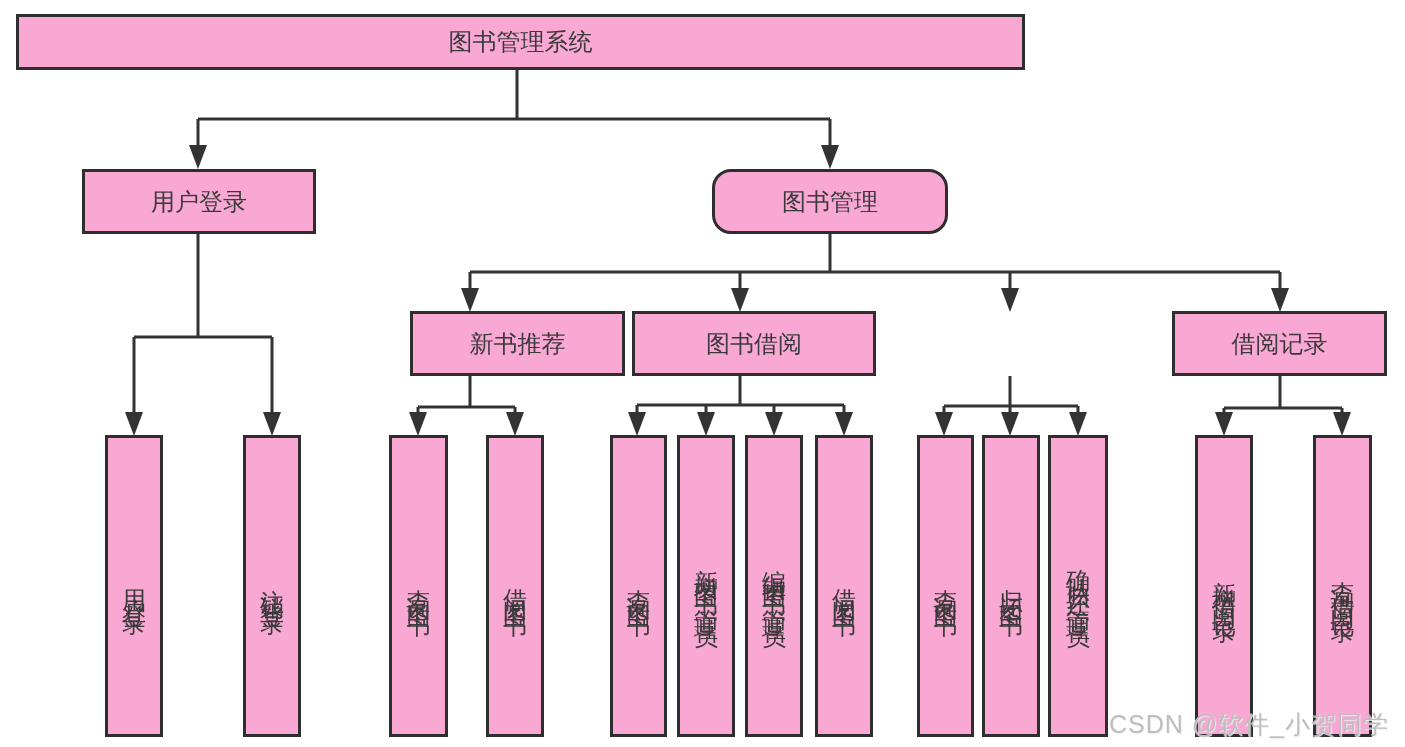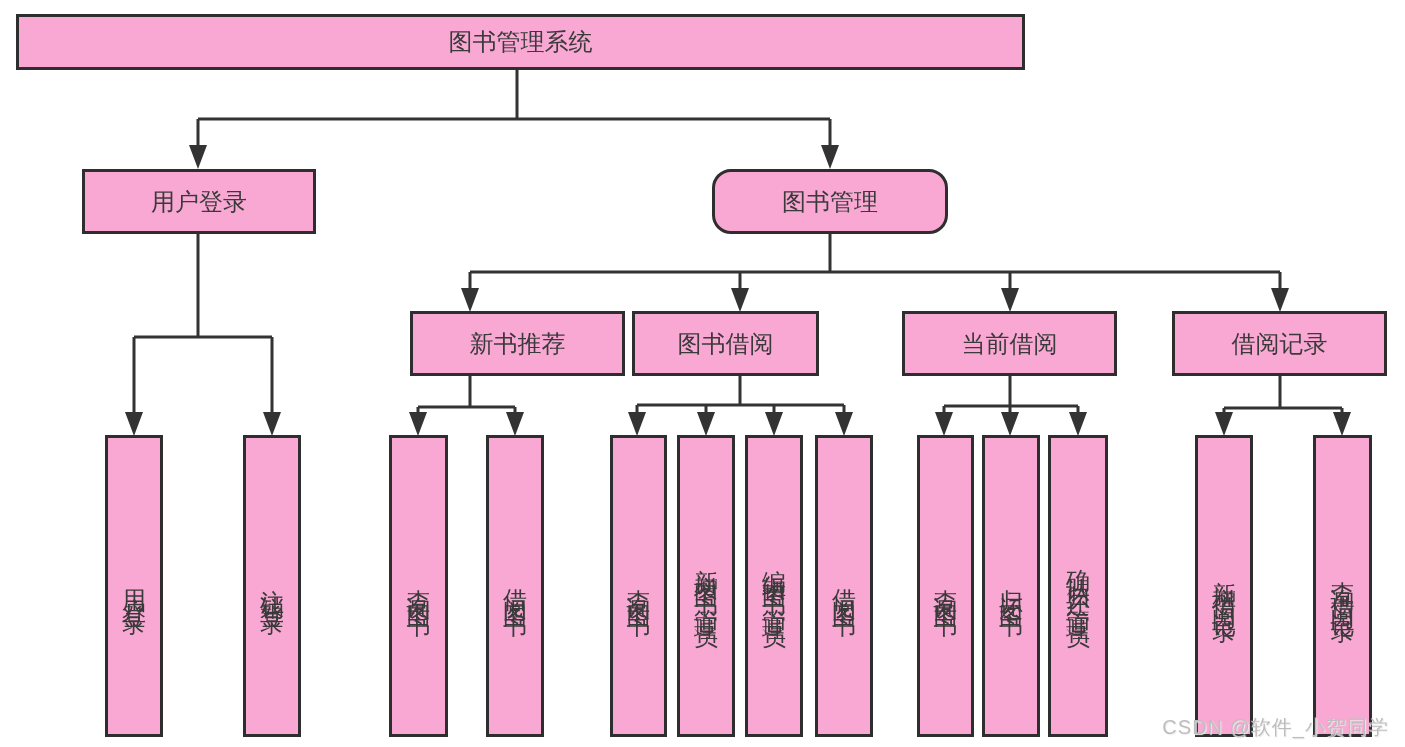--- a/index.html
+++ b/index.html
@@ -100,7 +100,7 @@
   <div class="box" style="left:712px; top:169px; width:236px; height:65px;border-radius:19px;">图书管理</div>
 
   <div class="box" style="left:362px; top:311px; width:215px; height:65px;margin-left:48px;">新书推荐</div>
-  <div class="box" style="left:632px; top:311px; width:187px; height:65px;">图书借阅</div>
+  <div class="box" style="left:632px; top:311px; width:244px; height:65px;">图书借阅</div>
   <div class="box" style="left:902px; top:311px; width:215px; height:65px;">当前借阅</div>
   <div class="box" style="left:1172px; top:311px; width:215px; height:65px;">借阅记录</div>
 

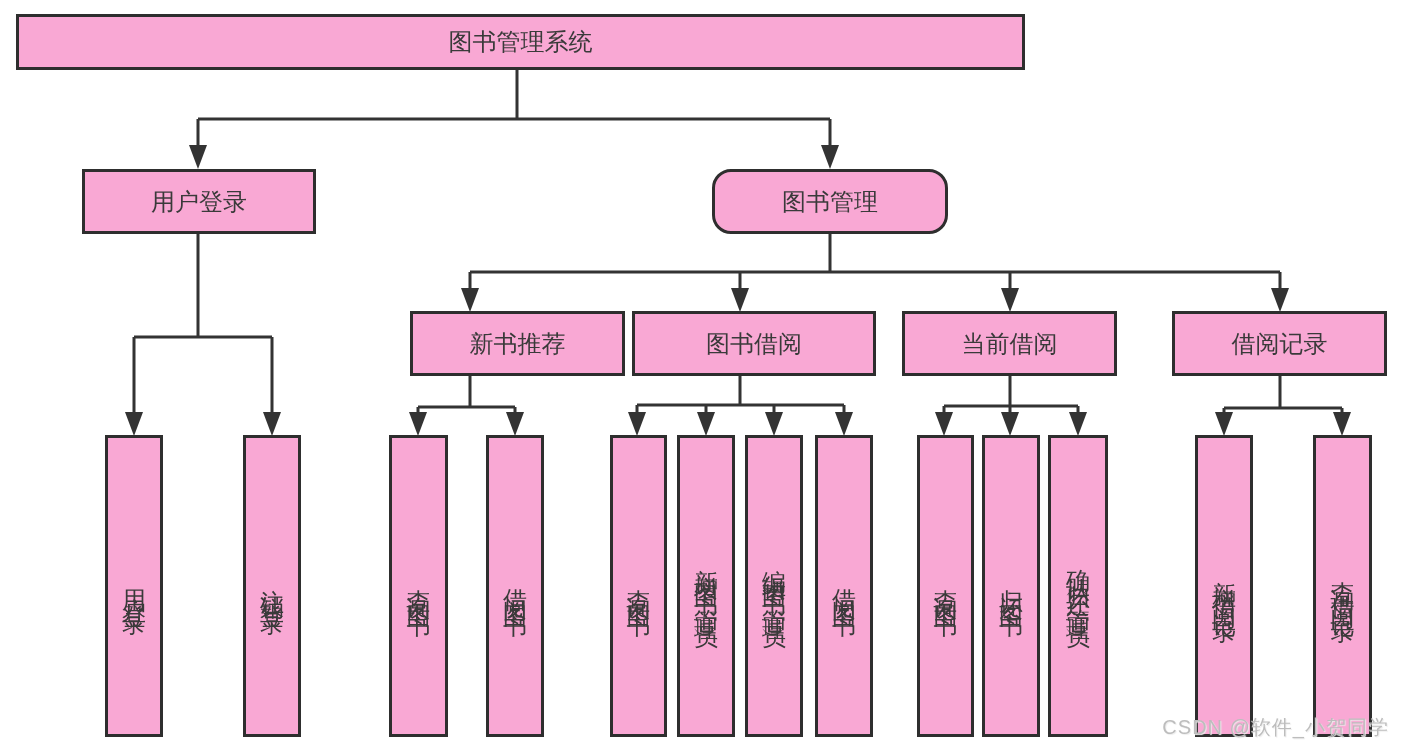--- a/index.html
+++ b/index.html
@@ -101,7 +101,6 @@
 
   <div class="box" style="left:362px; top:311px; width:215px; height:65px;margin-left:48px;">新书推荐</div>
   <div class="box" style="left:632px; top:311px; width:244px; height:65px;">图书借阅</div>
-  <div class="box" style="left:902px; top:311px; width:215px; height:65px;">当前借阅</div>
   <div class="box" style="left:1172px; top:311px; width:215px; height:65px;">借阅记录</div>
 
   <div class="box" style="left:105px; top:435px; width:58px; height:302px;">

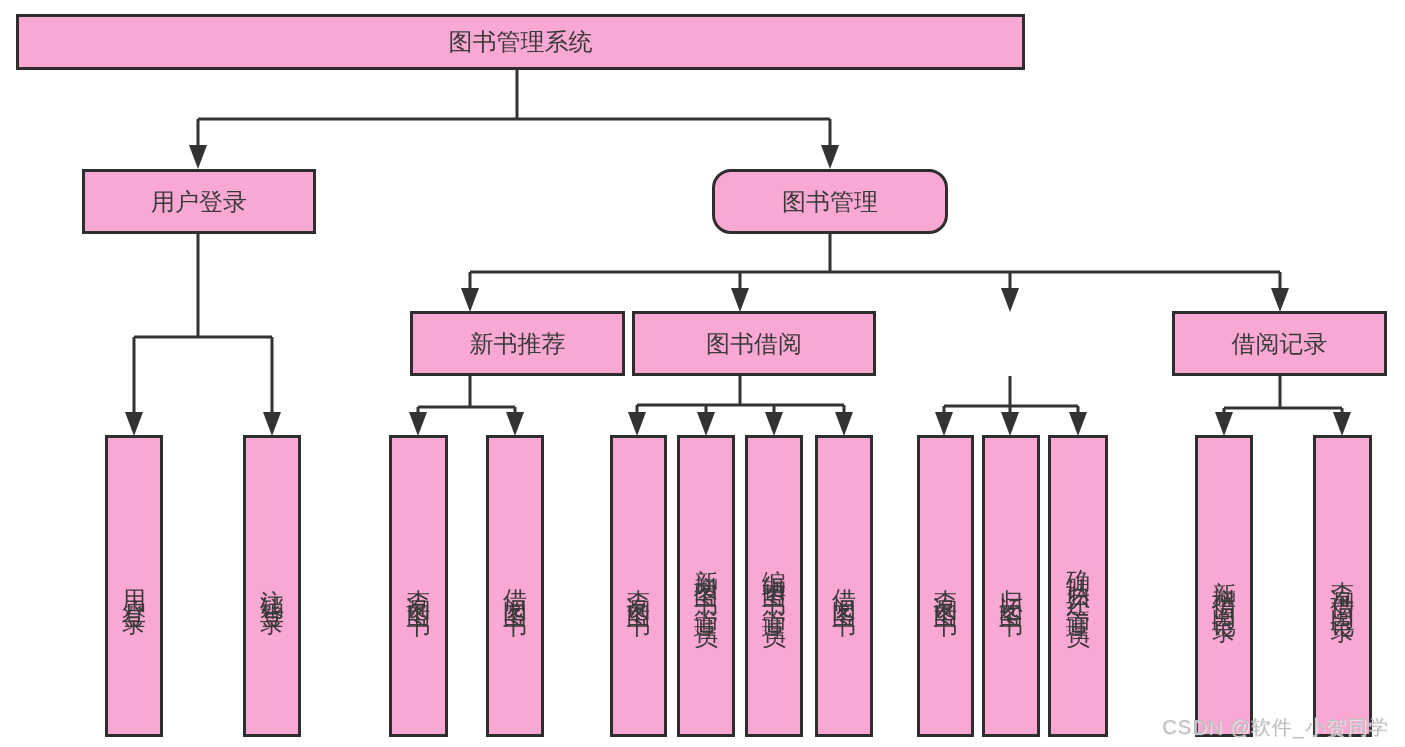--- a/index.html
+++ b/index.html
@@ -45,7 +45,7 @@
     position: absolute;
     right: 16px;
     bottom: 6px;
-    font-size: 20px;
+    font-size: 25px;
     color: #bdbdbd;
     text-shadow: 1px 1px 1px #ededed;
     letter-spacing: 1px;

